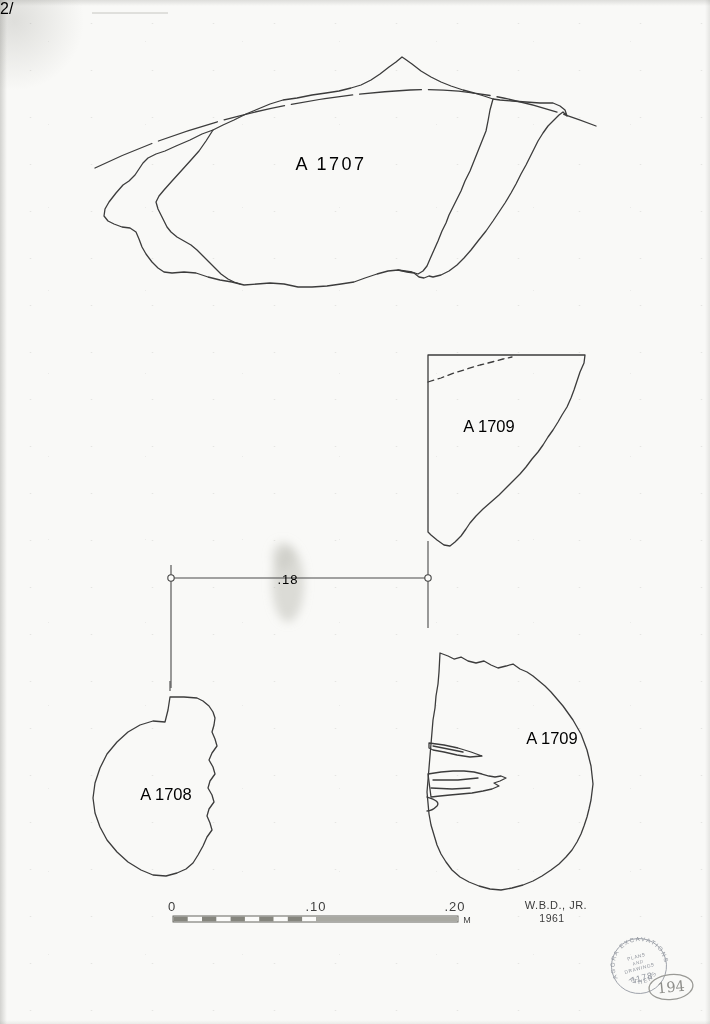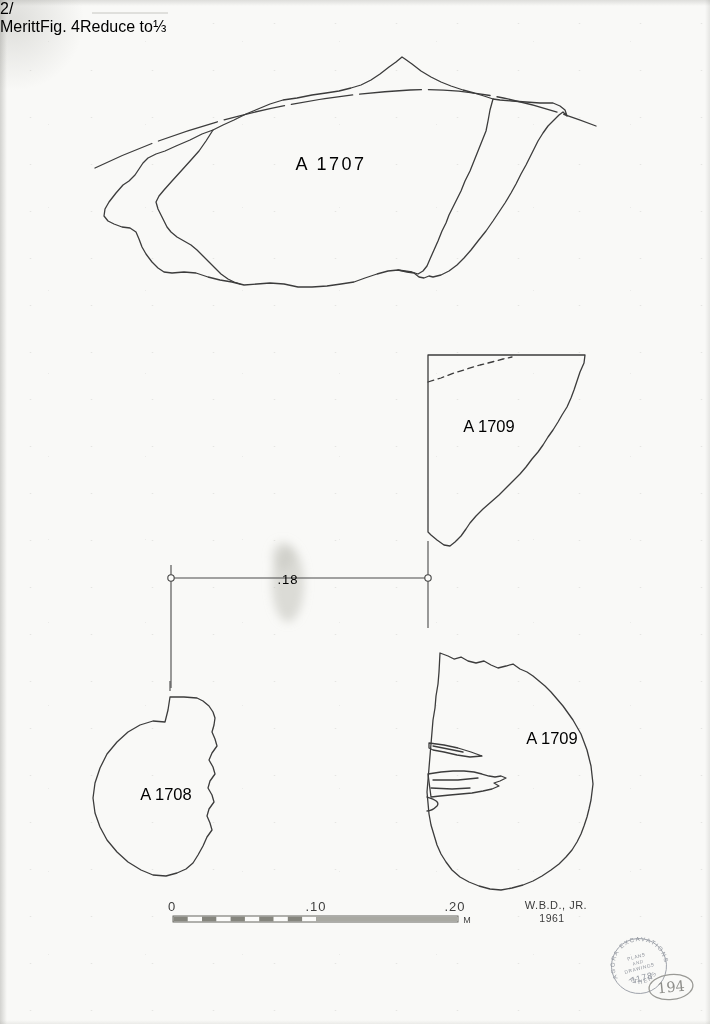--- a/index.html
+++ b/index.html
@@ -111,9 +111,6 @@
 
 <div class="corner-mark">2/</div>
 
-<div class="pencil-note">
-  <span class="w1">Meritt</span><span class="w2">Fig. 4</span><span class="w3">Reduce to</span><span class="fr">⅓</span>
-</div>
 
 </div>
 

